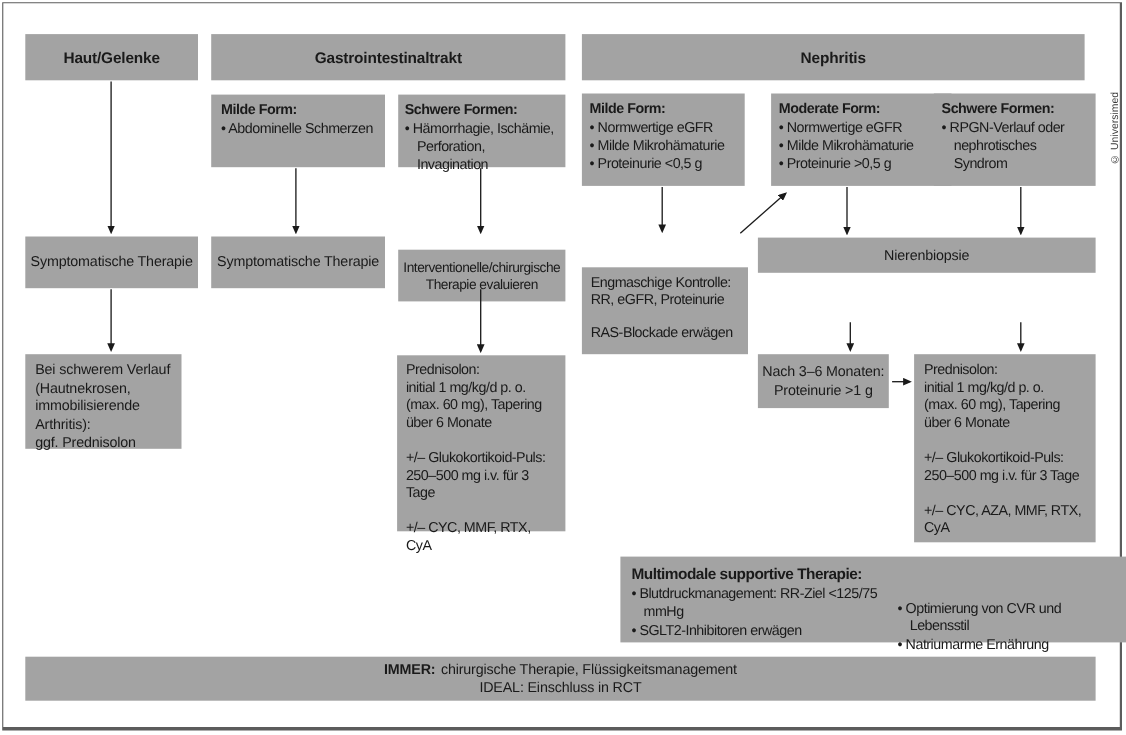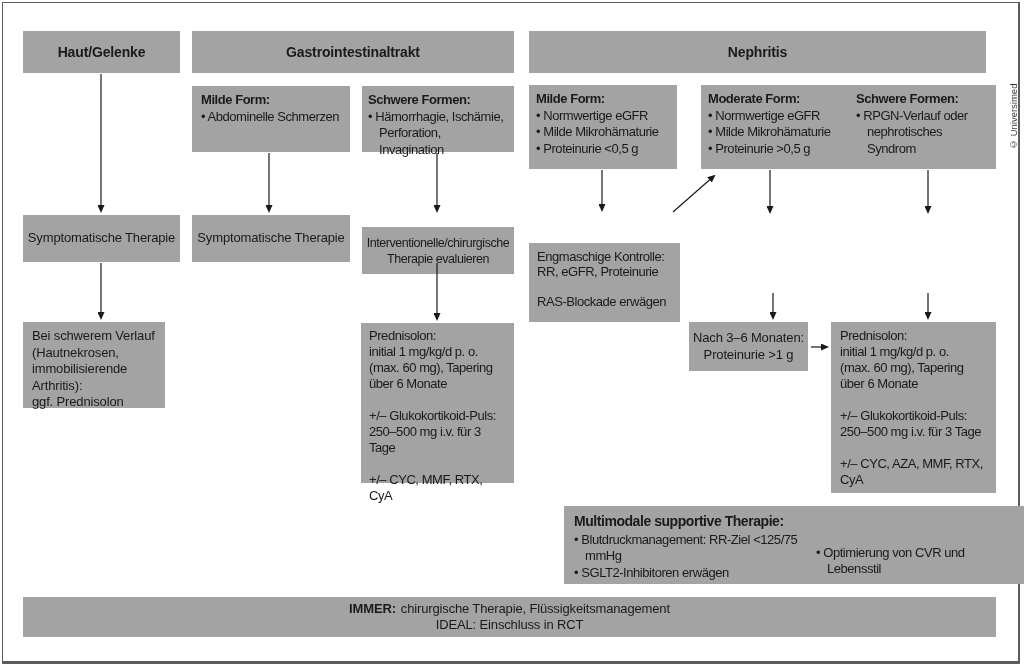--- a/index.html
+++ b/index.html
@@ -87,6 +87,7 @@
 RR, eGFR, Proteinurie
 
 RAS-Blockade erwägen</div>
+  <div class="box center" style="left:689px; top:216px; width:307px; height:32px;">Nierenbiopsie</div>
 
   <div class="box pre pad" style="left:23px; top:322px; width:142px; height:86px;">Bei schwerem Verlauf
 (Hautnekrosen,

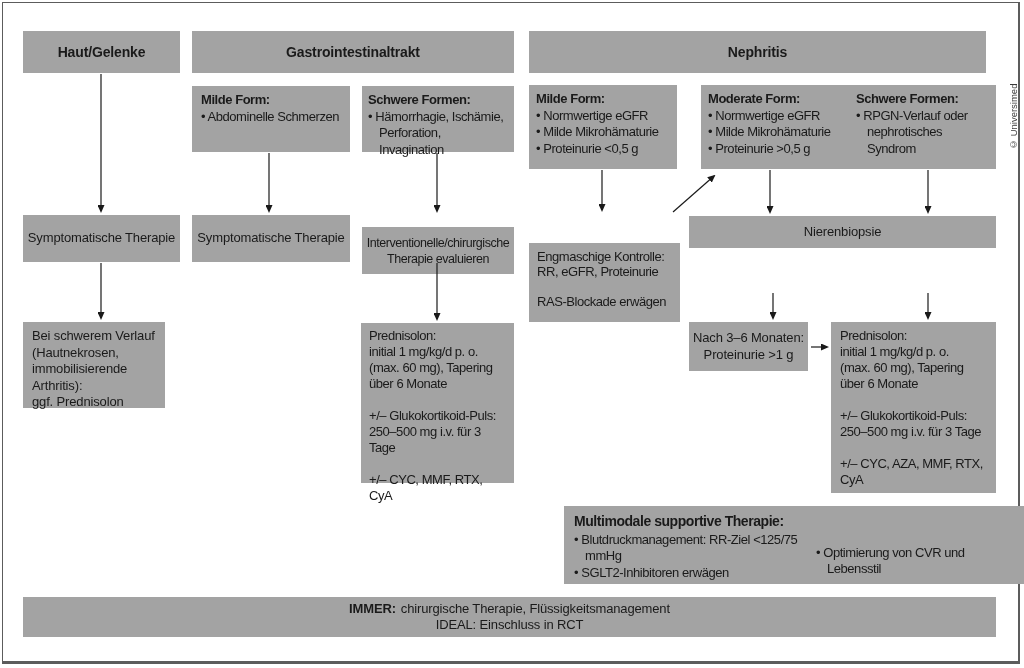--- a/index.html
+++ b/index.html
@@ -123,6 +123,7 @@
       </div>
       <div class="supp-right">
         <div class="bullet">• Optimierung von CVR und Lebensstil</div>
+        <div class="bullet">• Natriumarme Ernährung</div>
       </div>
     </div>
   </div>

